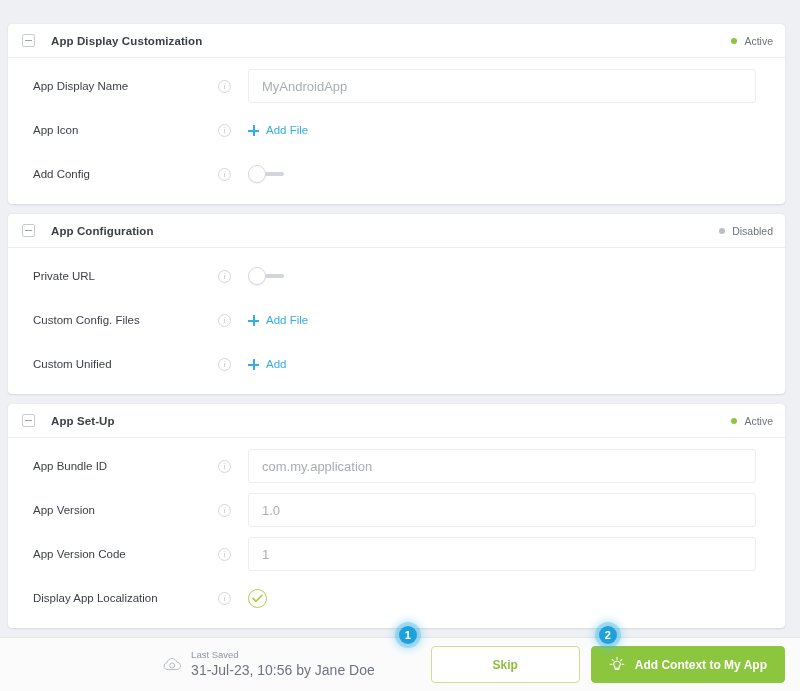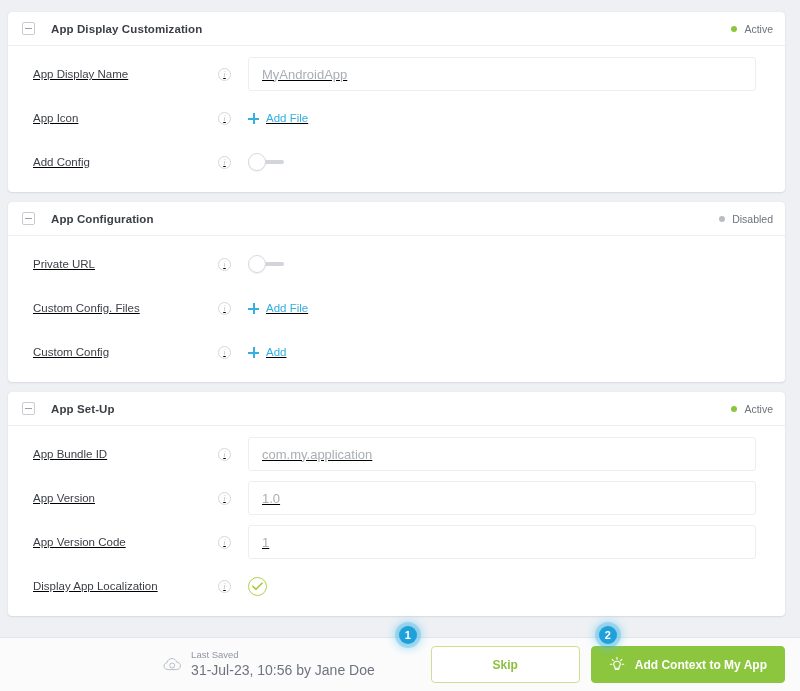--- a/index.html
+++ b/index.html
@@ -22,7 +22,7 @@
 
   .scroll-area {
     position: absolute;
-    top: 4px; left: 0;
+    top: 16px; left: 0;
     width: 800px;
     height: 637px;
     padding: 8px 15px 0 8px;

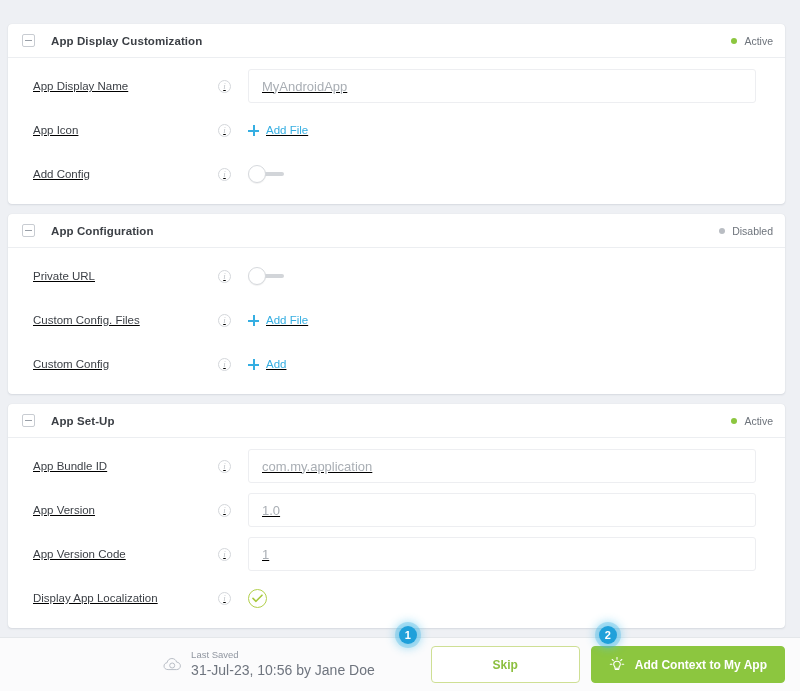--- a/index.html
+++ b/index.html
@@ -90,7 +90,7 @@
   .status.disabled .dot { background: #b9bdc3; }
 
   
-  .card-body { padding: 6px 15px 8px 0; text-decoration: underline; }
+  .card-body { padding: 6px 15px 8px 0; }
 
   .row {
     display: flex;

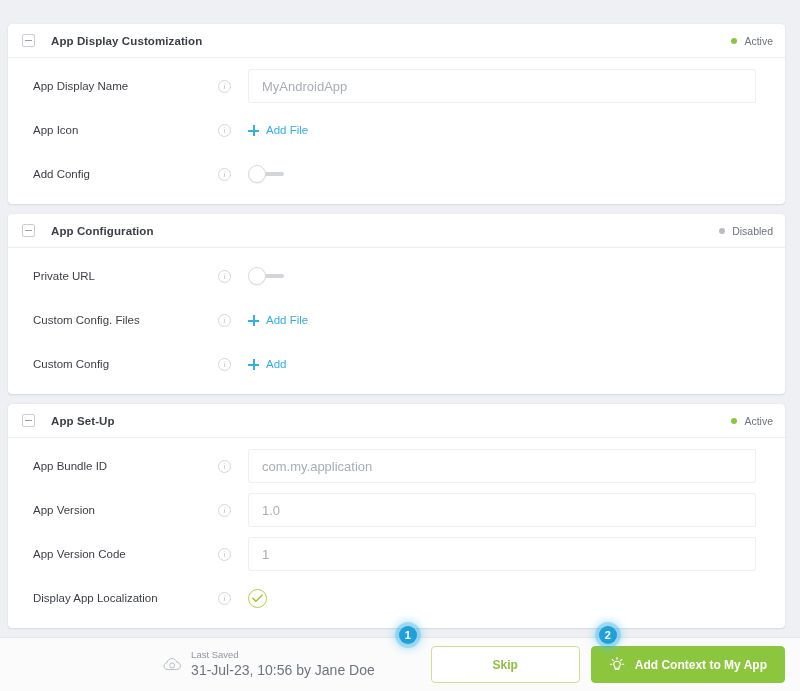--- a/index.html
+++ b/index.html
@@ -374,7 +374,7 @@
         </div>
 
         <div class="row">
-          <span class="row-label">Custom Config</span>
+          <span class="row-label">Custom Unified</span>
           <span class="info-icon">i</span>
           <span class="row-control">
             <a class="add-link">

